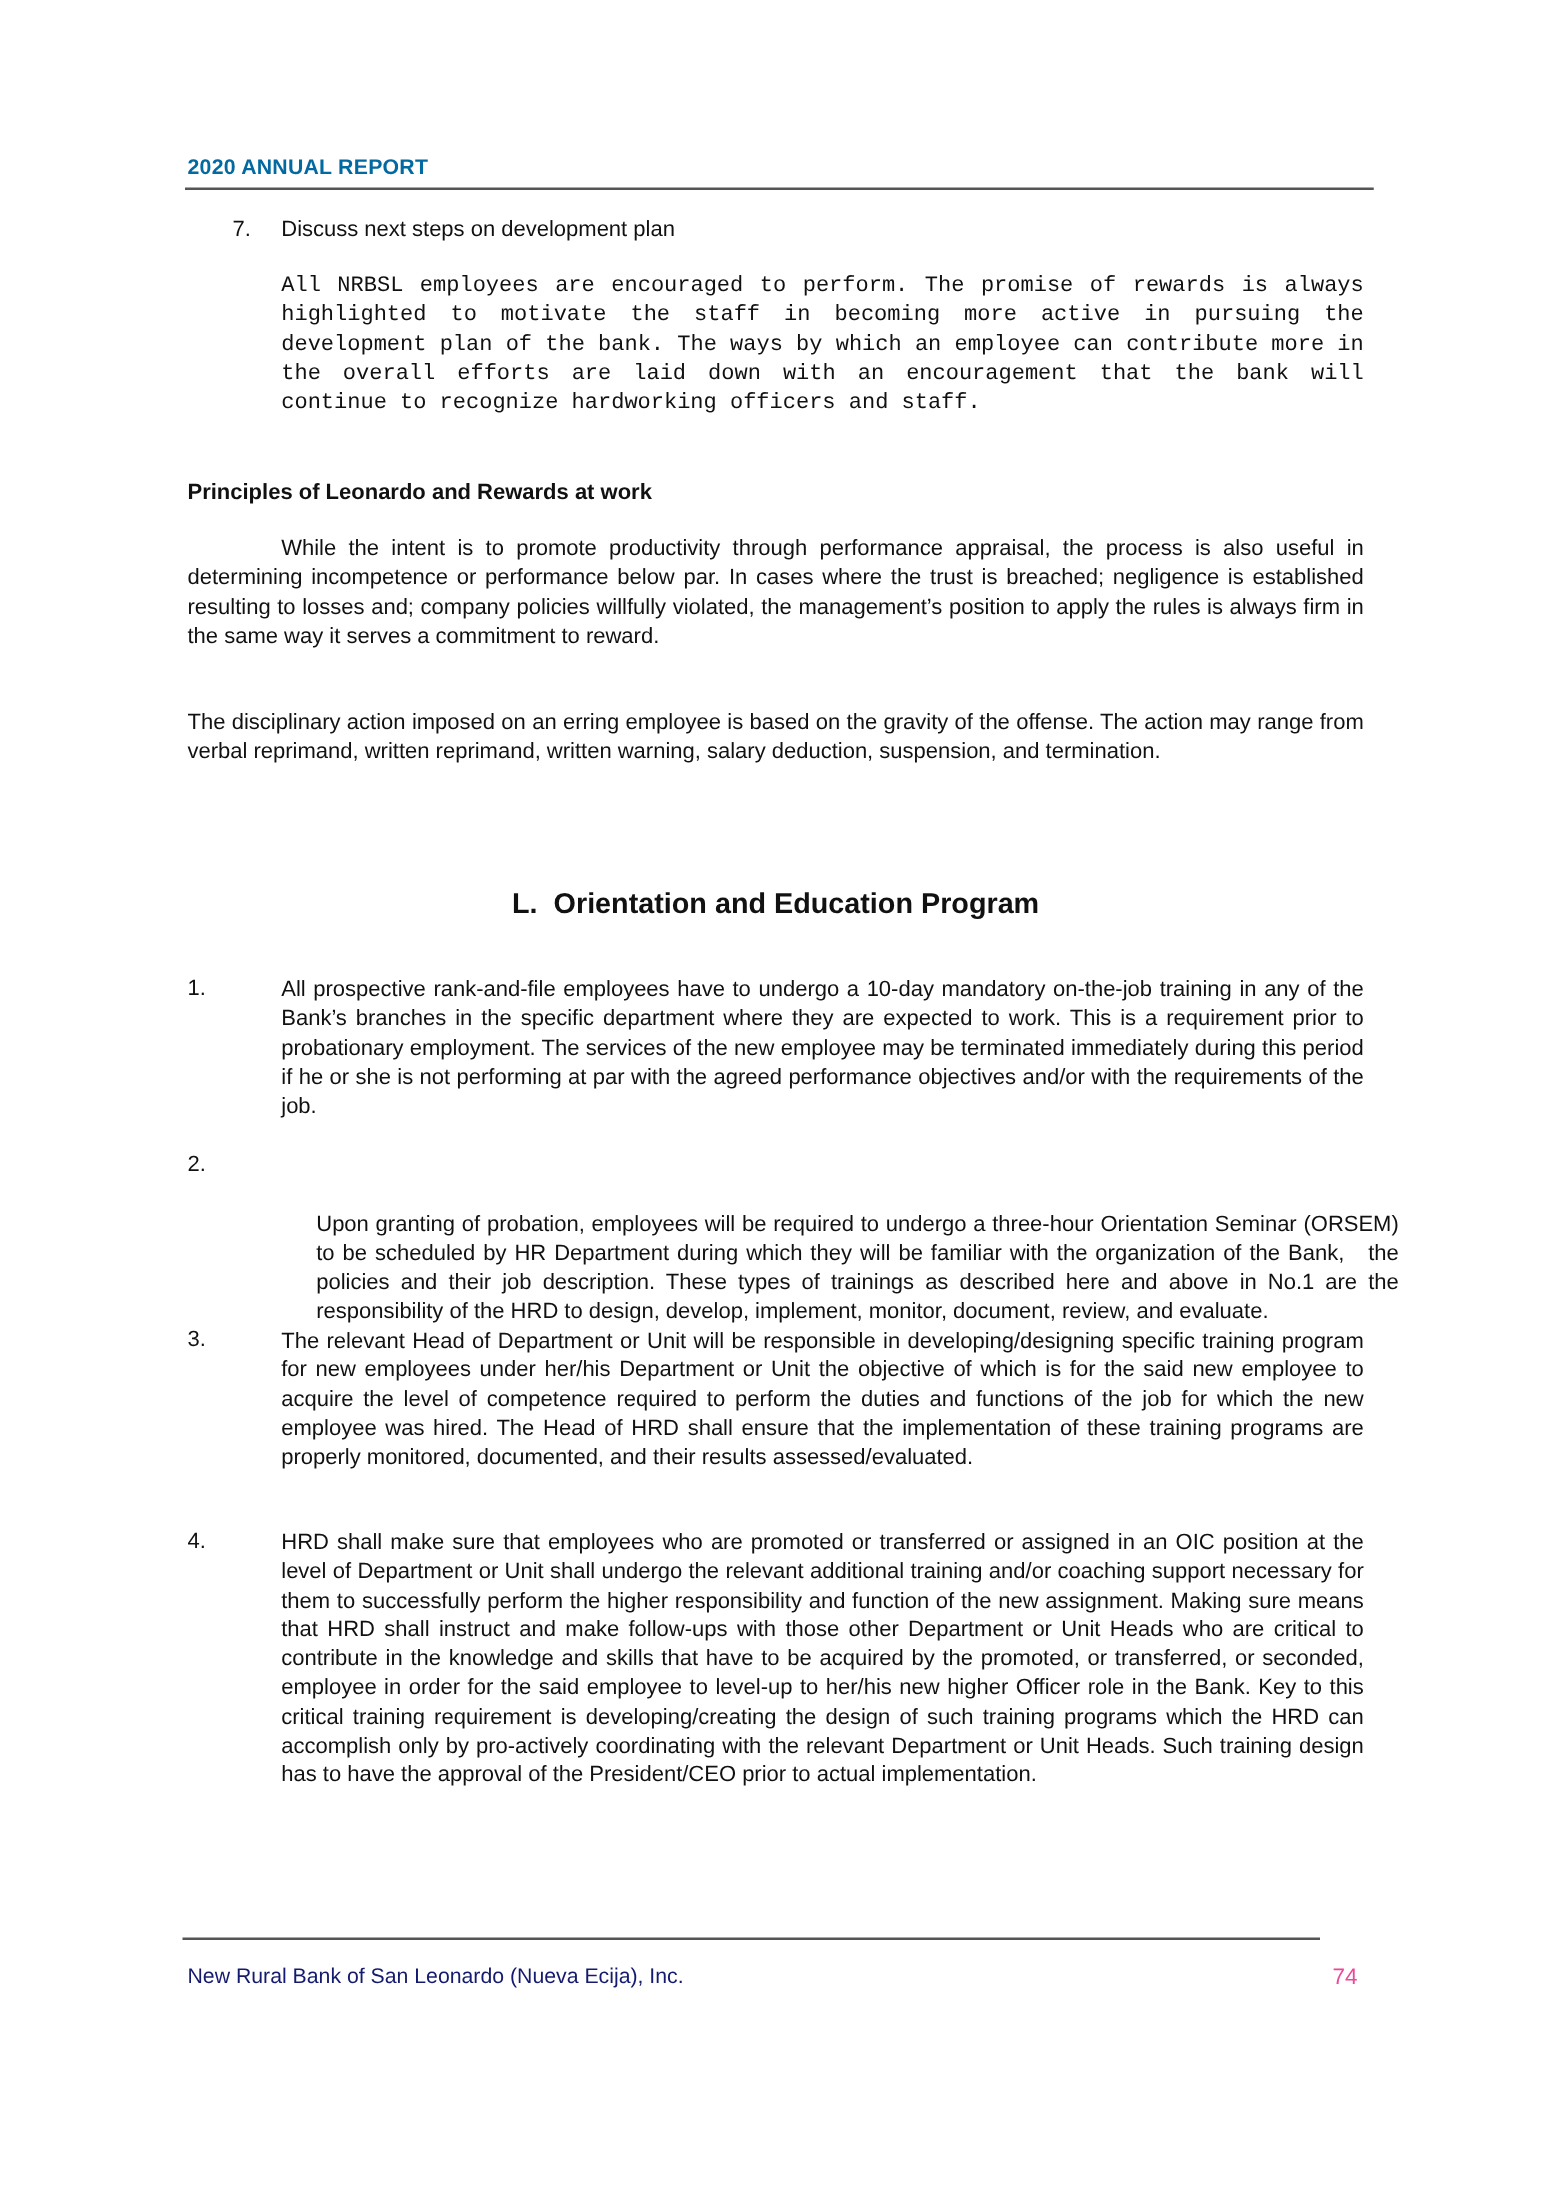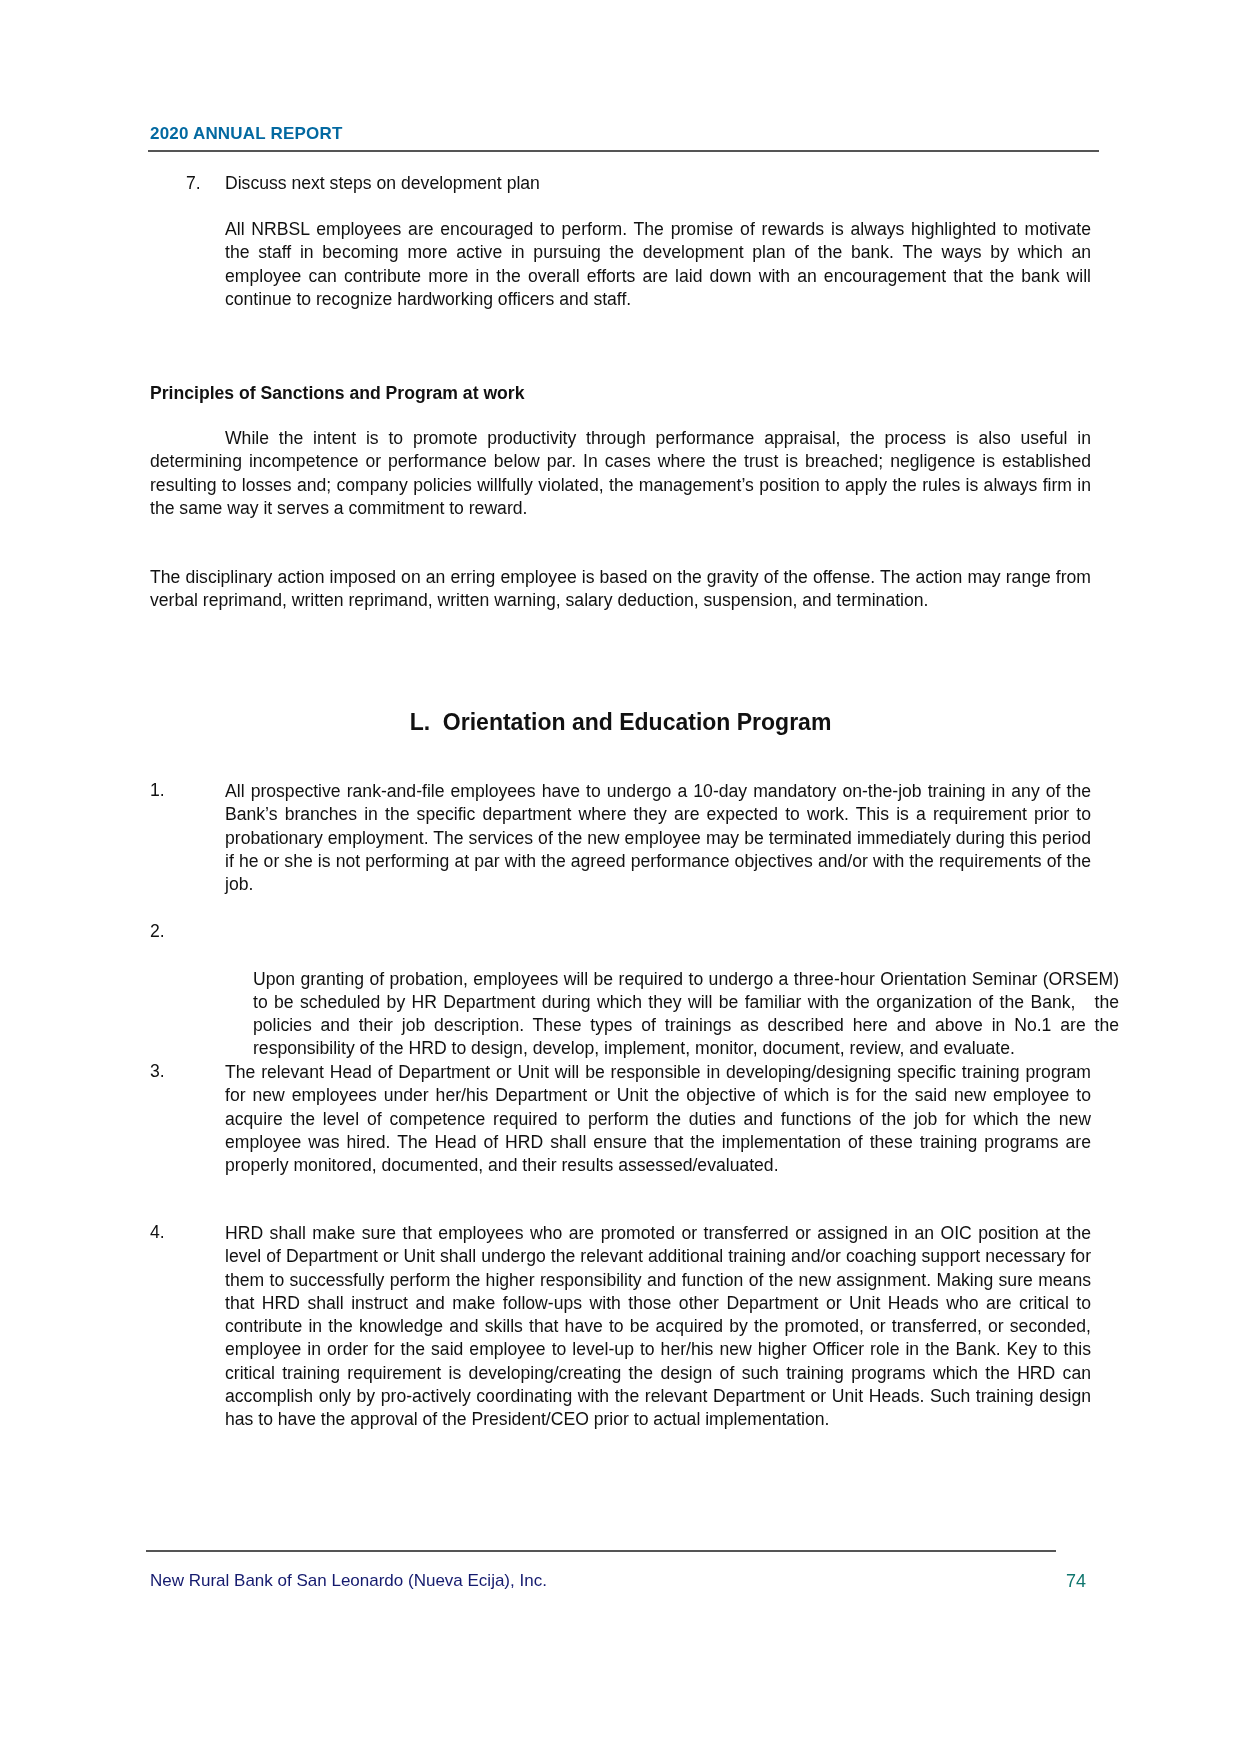--- a/index.html
+++ b/index.html
@@ -20,7 +20,7 @@
 
   .item7-num { position: absolute; left: 186px; top: 173px; font-size: 17.6px; }
   .item7-title { position: absolute; left: 225px; top: 173px; font-size: 17.6px; }
-  .item7-body { left: 225px; top: 218px; width: 866px; }
+  .item7-body { left: 225px; top: 218px; width: 866px; font-family: Liberation Mono, monospace; }
 
   .sec-head { position: absolute; left: 150px; top: 383px; font-size: 17.6px; font-weight: bold; }
   .sec-p1 { left: 150px; top: 427px; width: 941px; text-indent: 75px; }

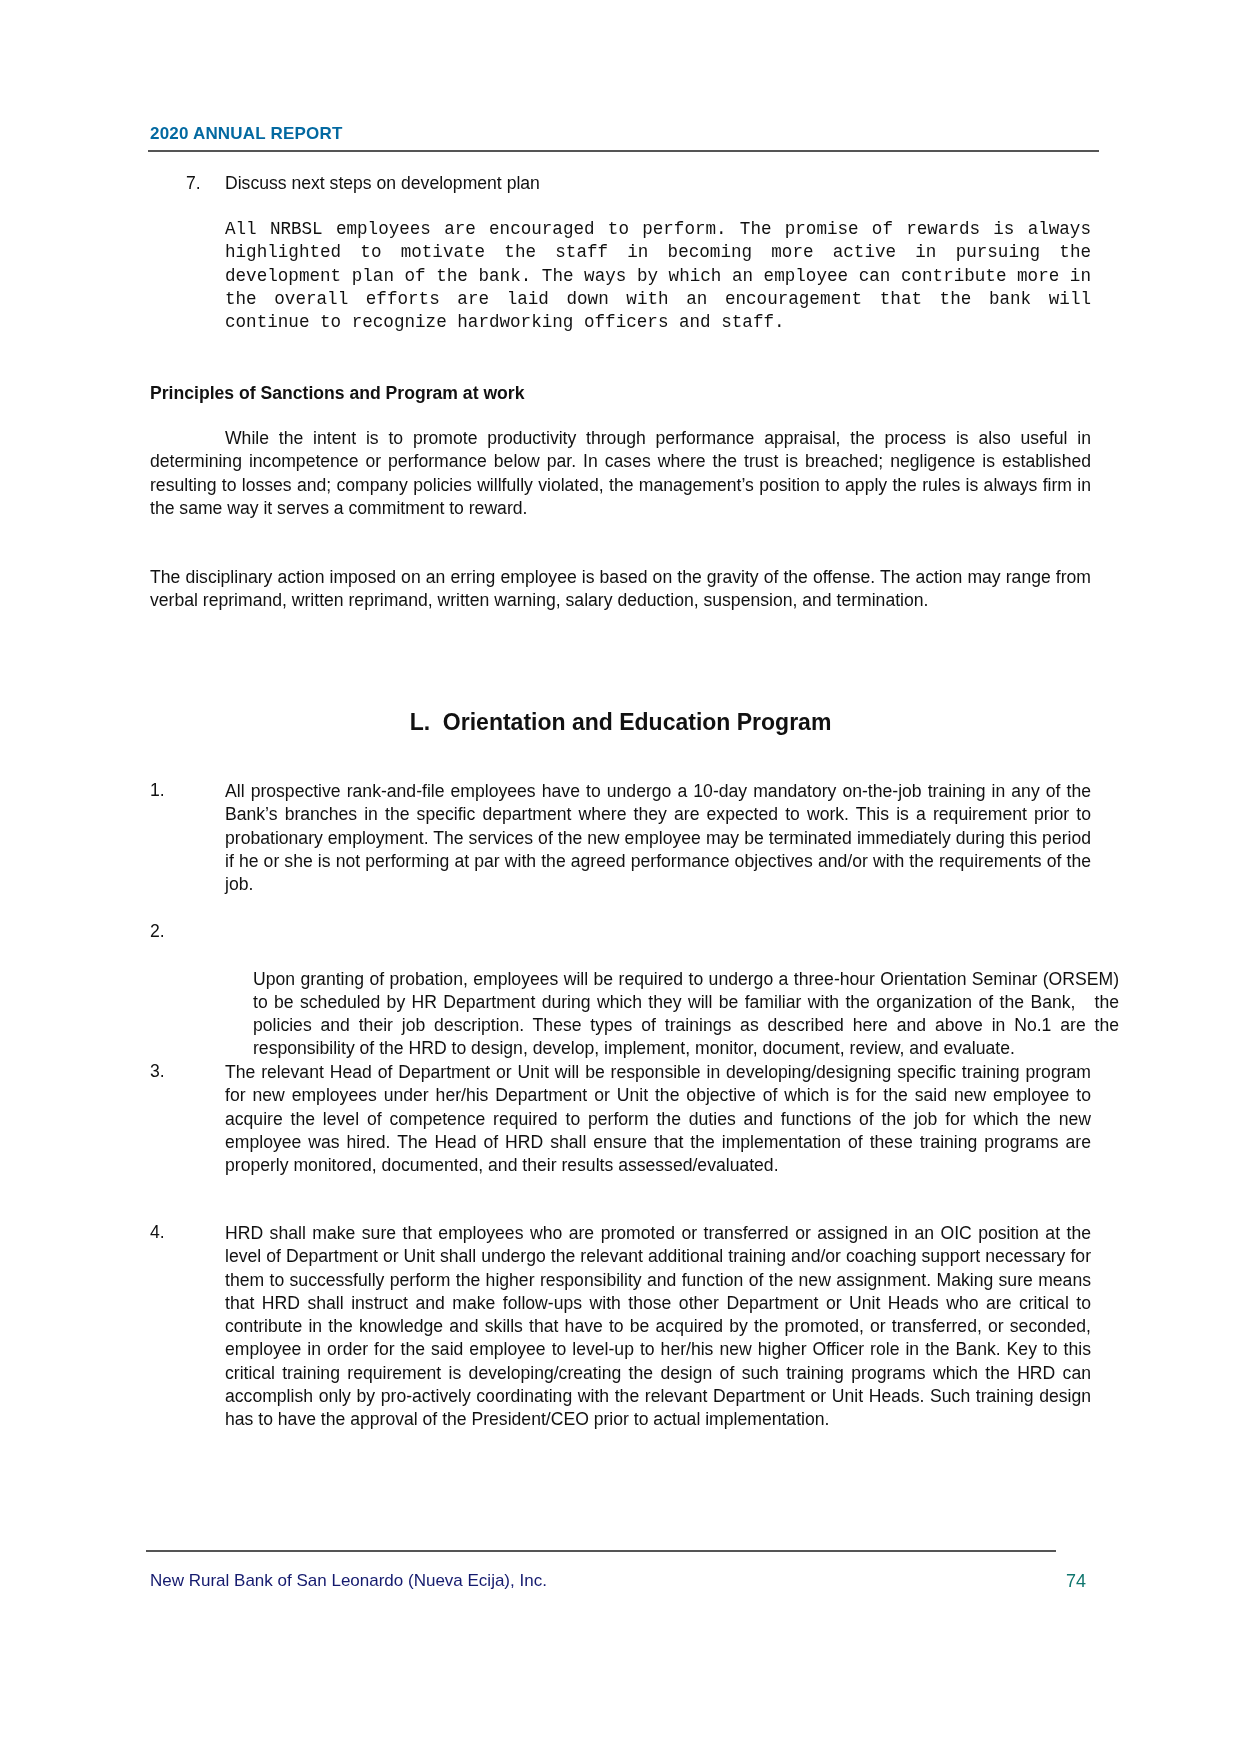--- a/index.html
+++ b/index.html
@@ -44,7 +44,7 @@
   <p>All NRBSL employees are encouraged to perform. The promise of rewards is always highlighted to motivate the staff in becoming more active in pursuing the development plan of the bank. The ways by which an employee can contribute more in the overall efforts are laid down with an encouragement that the bank will continue to recognize hardworking officers and staff.</p>
 </div>
 
-<div class="sec-head">Principles of Sanctions and Program at work</div>
+<div class="sec-head">Principles of Leonardo and Rewards at work</div>
 <div class="txt sec-p1">
   <p>While the intent is to promote productivity through performance appraisal, the process is also useful in determining incompetence or performance below par. In cases where the trust is breached; negligence is established resulting to losses and; company policies willfully violated, the management’s position to apply the rules is always firm in the same way it serves a commitment to reward.</p>
 </div>

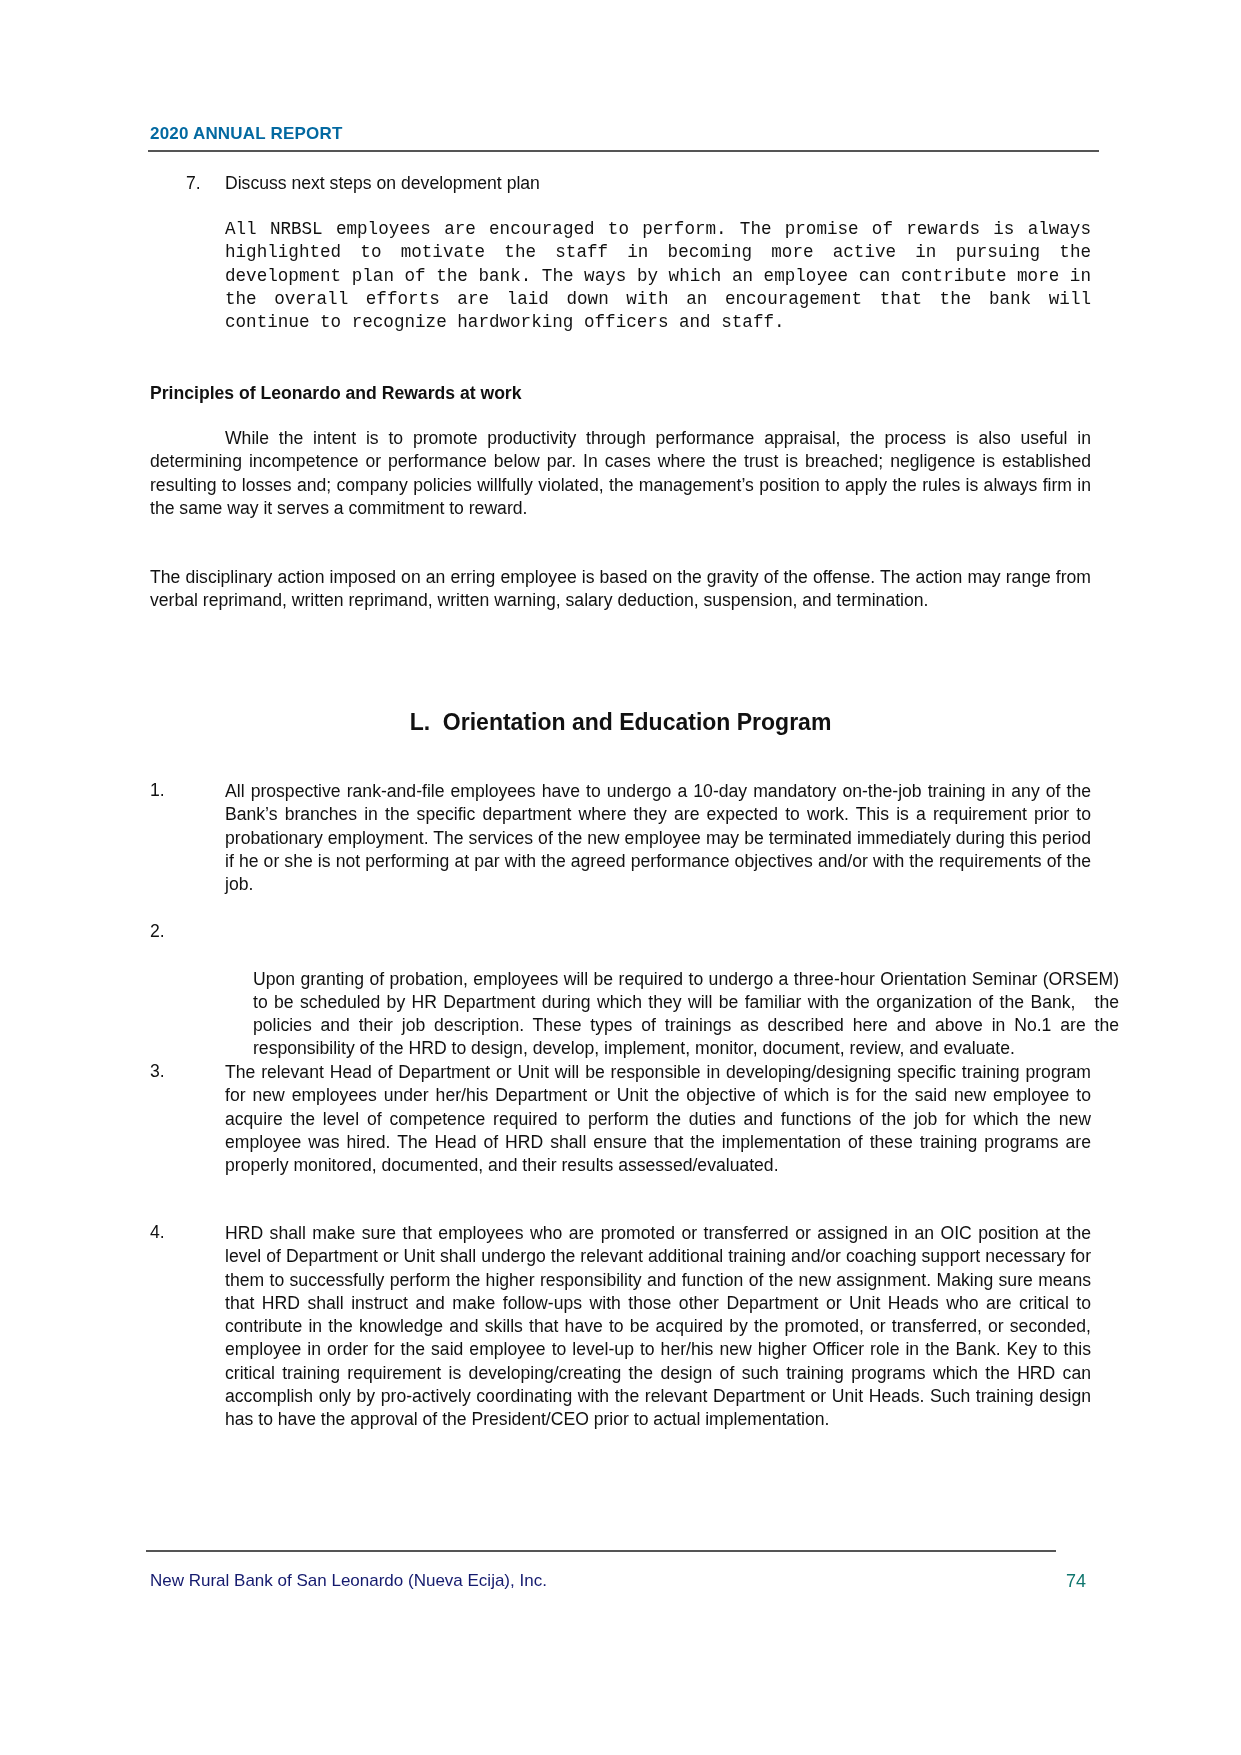--- a/index.html
+++ b/index.html
@@ -13,7 +13,7 @@
               border-top: 2px solid #555; }
   .ftr-org { position: absolute; left: 150px; top: 1571px; font-size: 17px; font-weight: normal;
              color: #141a6e; }
-  .ftr-page { position: absolute; left: 1066px; top: 1571px; font-size: 18px; color: #0f766e; }
+  .ftr-page { position: absolute; left: 1066px; top: 1571px; font-size: 18px; color: #ec4899; }
 
   .txt { position: absolute; font-size: 17.6px; line-height: 23.3px; text-align: justify; }
   .txt p { margin: 0; }

